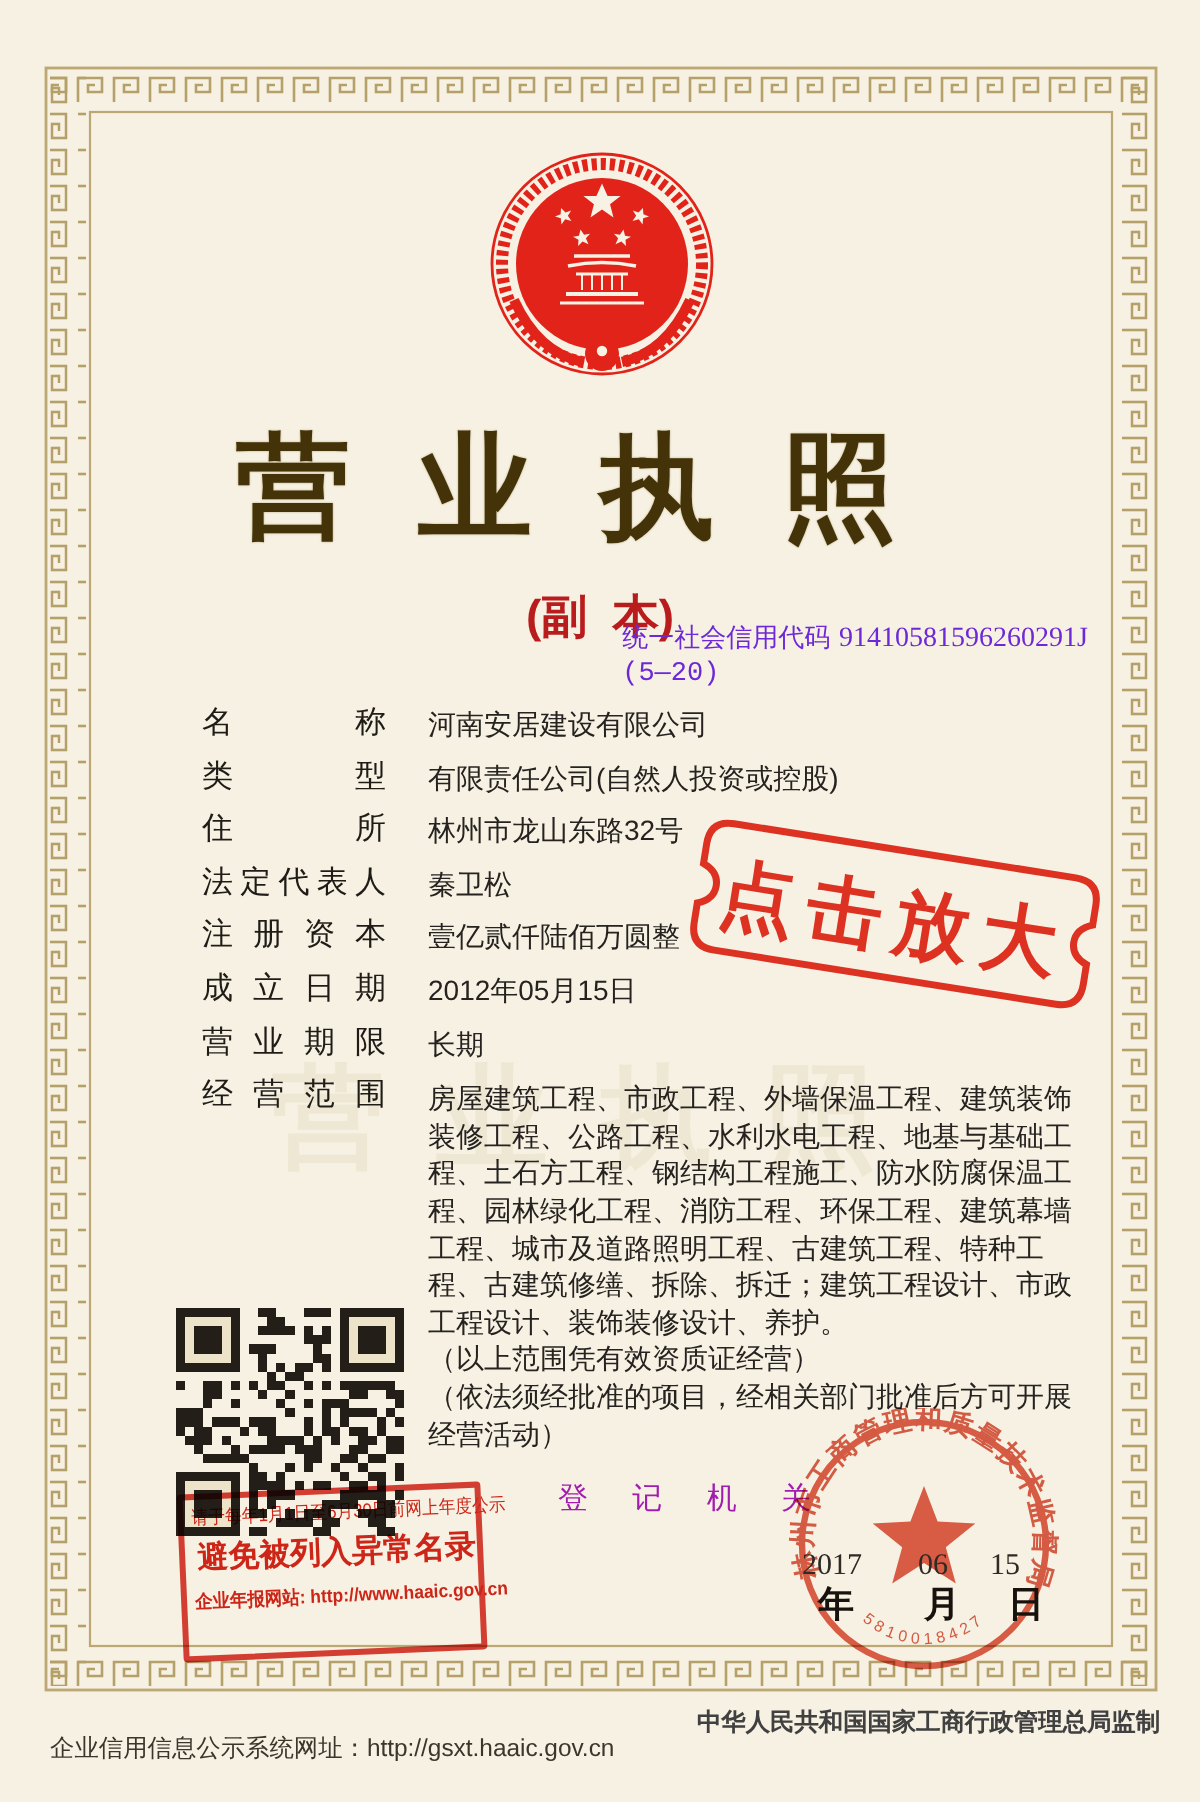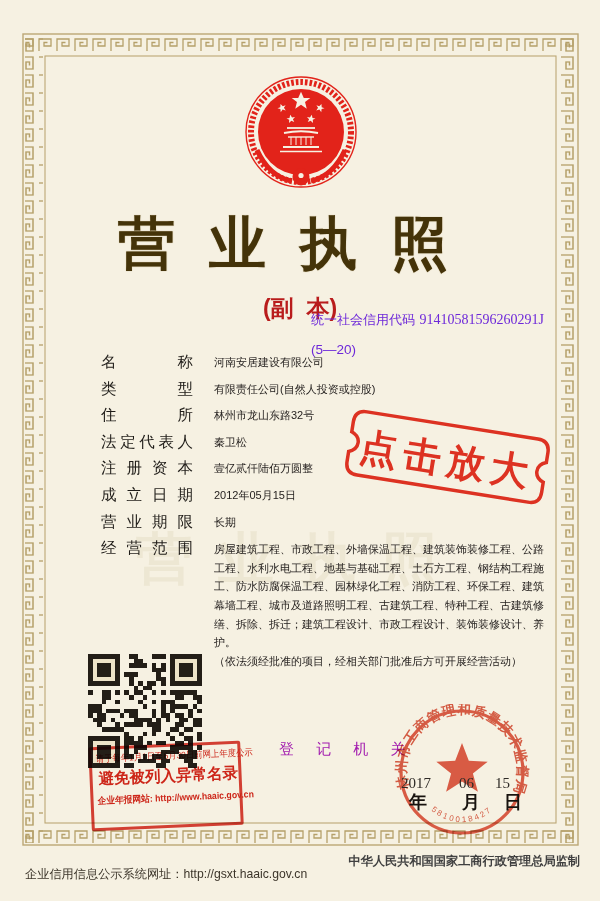--- a/index.html
+++ b/index.html
@@ -26,7 +26,7 @@
   .code-block{position:absolute;right:56px;top:310px;text-align:left;line-height:17px;color:#6d28d9;}
   .code-label{font-size:13px;}
   .code-value{font-size:14px;font-family:"Liberation Serif",serif;}
-  .code-suffix{font-size:13.5px;font-family:Liberation Sans, sans-serif;margin-top:13px;}
+  .code-suffix{font-size:13.5px;font-family:Liberation Mono, monospace;margin-top:1px;}
 
   
   .fields{position:absolute;left:101px;top:354px;width:446px;}

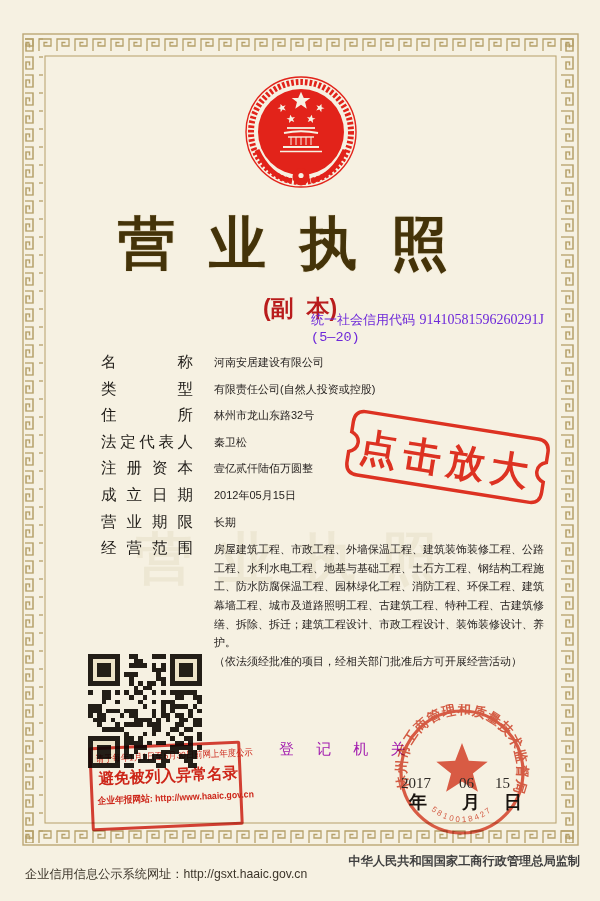--- a/index.html
+++ b/index.html
@@ -33,7 +33,7 @@
   .frow{display:flex;margin-bottom:10.6px;}
   .flabel{width:92px;flex:0 0 92px;font-size:15.5px;color:#1f1c18;line-height:16px;
     display:flex;justify-content:space-between;}
-  .fval{margin-left:21px;font-size:11px;color:#262220;line-height:16px;white-space:nowrap;}
+  .fval{margin-left:21px;font-size:14px;color:#262220;line-height:16px;white-space:nowrap;}
   .scope .fval{white-space:normal;width:341px;line-height:18.6px;}
   .scope .fval p{margin:0;}
 

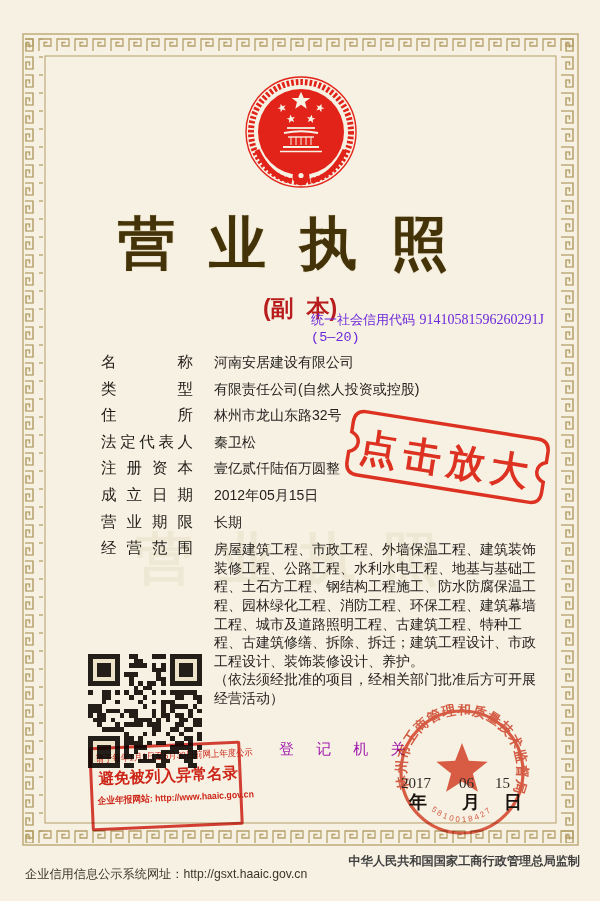--- a/index.html
+++ b/index.html
@@ -204,6 +204,7 @@
         </span>
       <span class="fval">
         <p>房屋建筑工程、市政工程、外墙保温工程、建筑装饰装修工程、公路工程、水利水电工程、地基与基础工程、土石方工程、钢结构工程施工、防水防腐保温工程、园林绿化工程、消防工程、环保工程、建筑幕墙工程、城市及道路照明工程、古建筑工程、特种工程、古建筑修缮、拆除、拆迁；建筑工程设计、市政工程设计、装饰装修设计、养护。</p>
+        <p>（以上范围凭有效资质证经营）</p>
         <p>（依法须经批准的项目，经相关部门批准后方可开展经营活动）</p>
       </span>
     </div>

